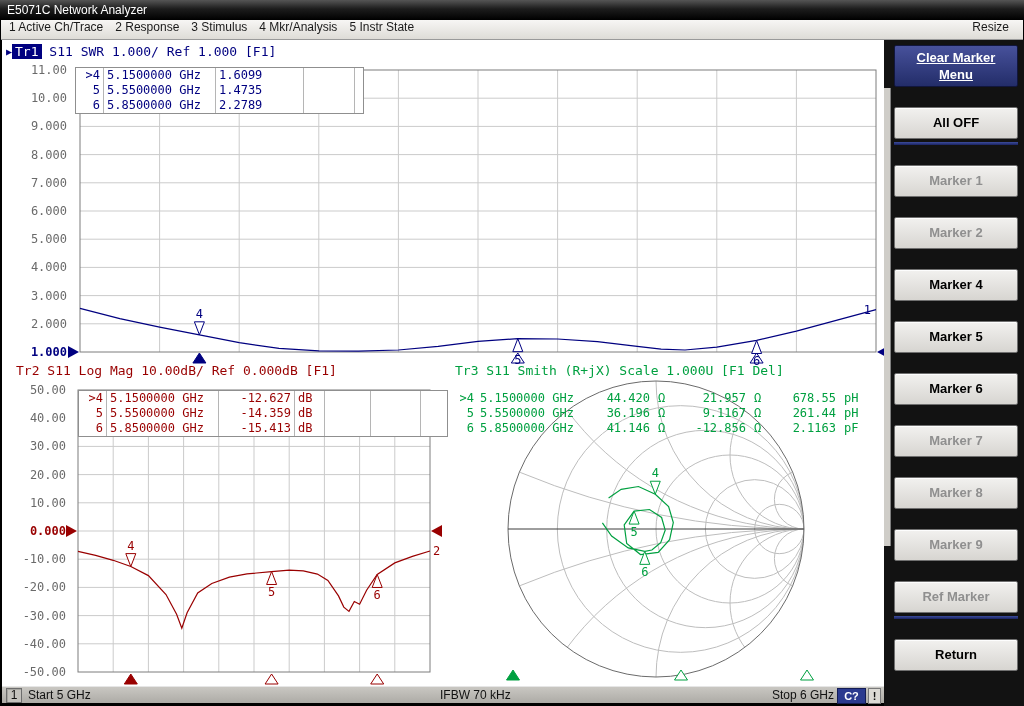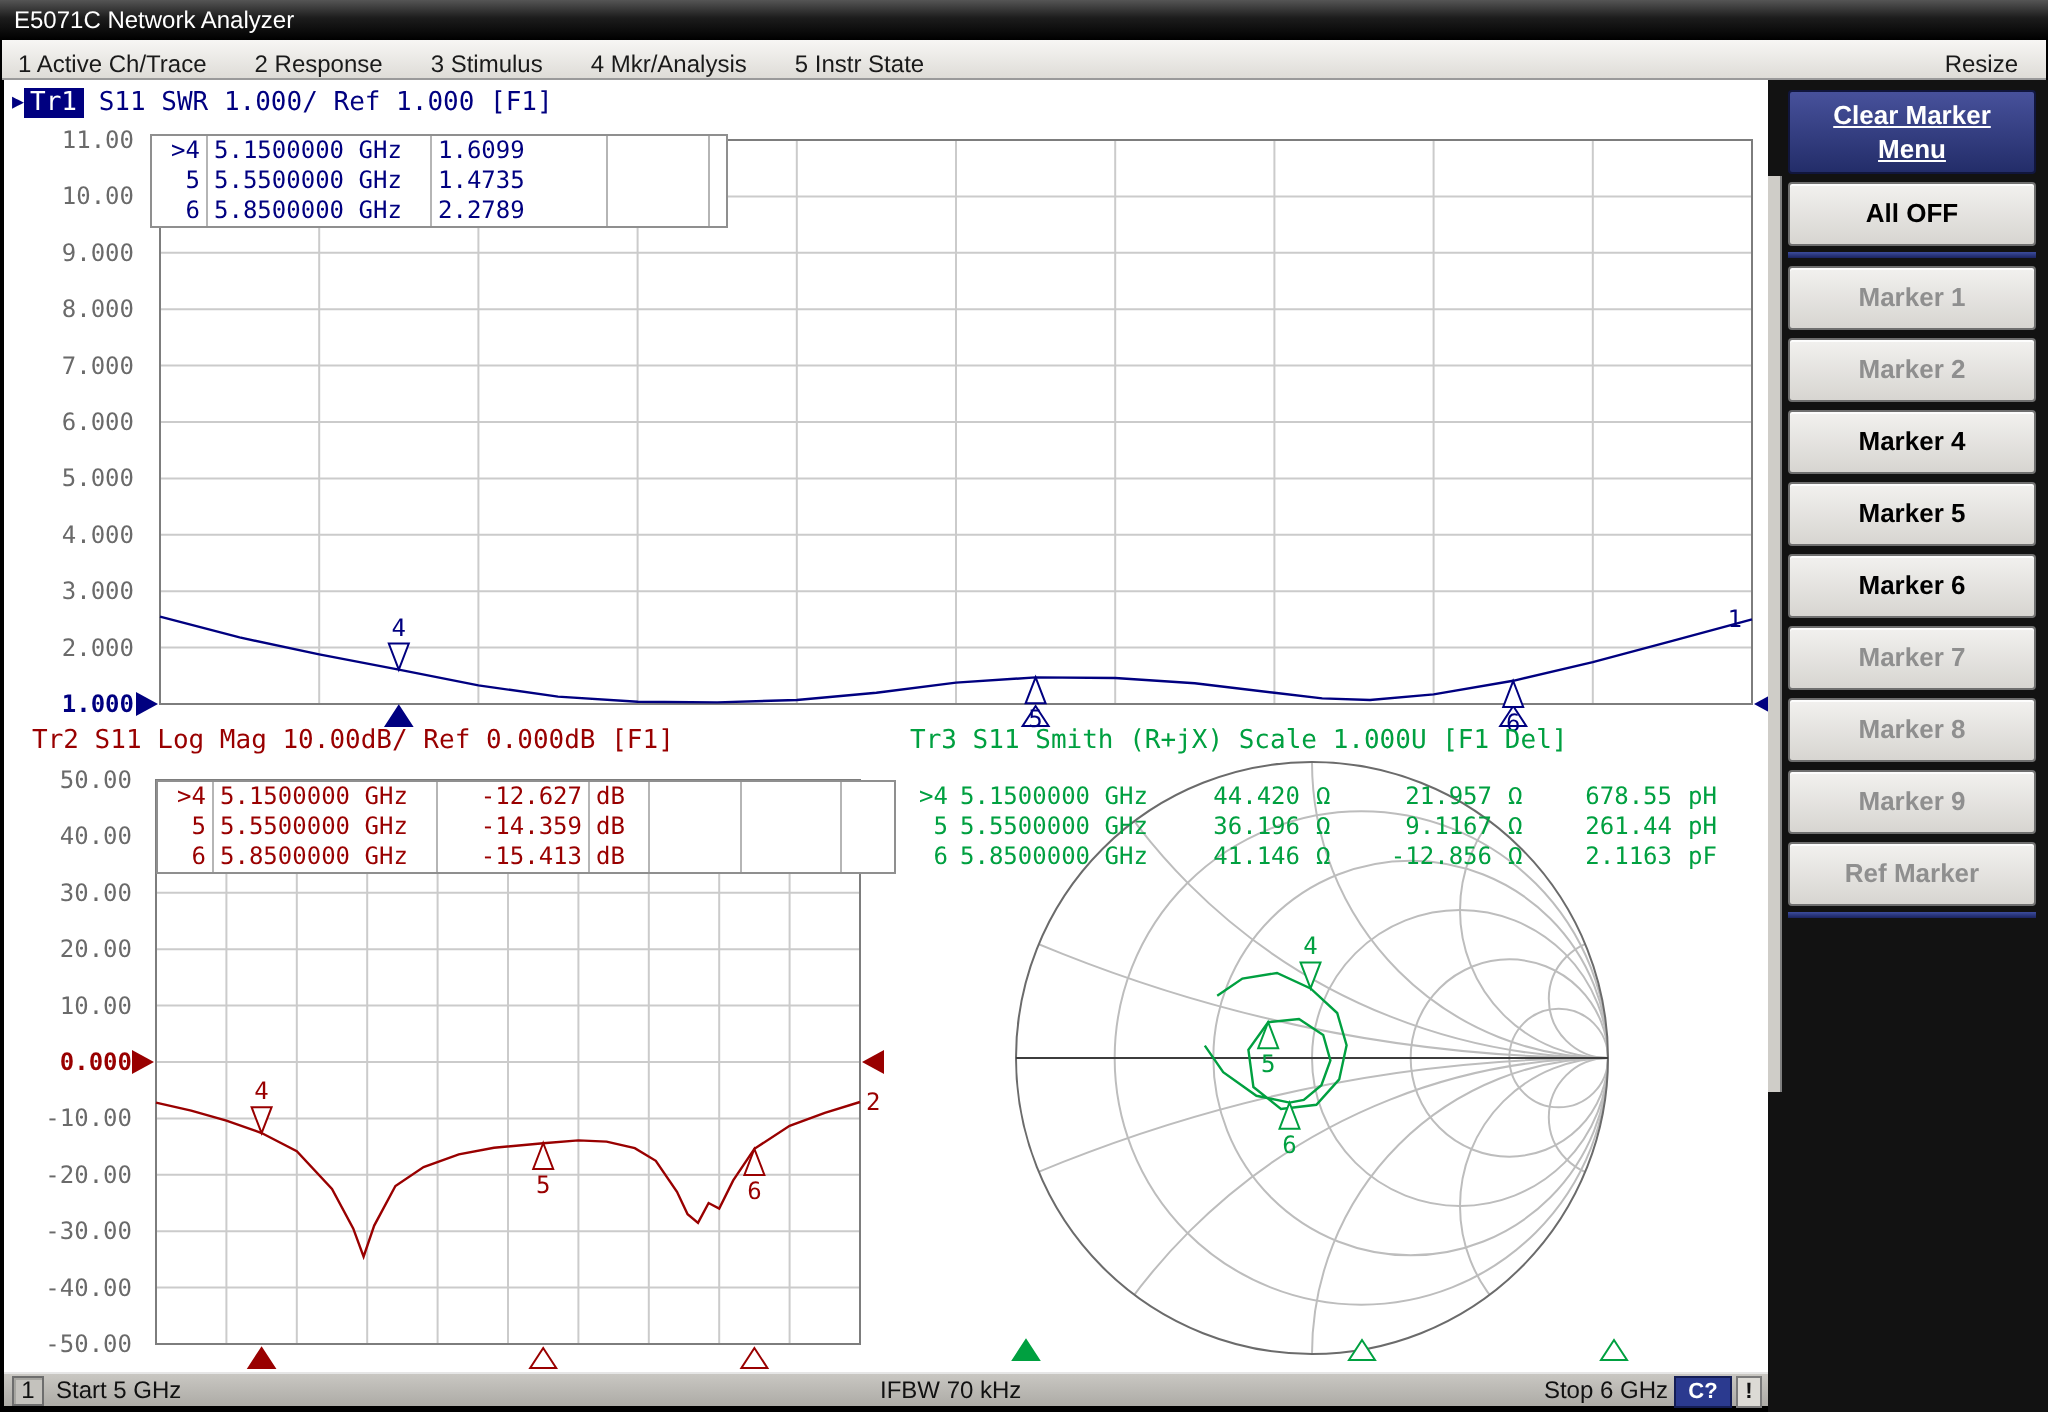--- a/index.html
+++ b/index.html
@@ -17,7 +17,7 @@
     position:absolute;left:1px;top:20px;width:1022px;height:20px;
     background:linear-gradient(#f7f6f4,#dedcd7);
     border-bottom:1px solid #9a9a9a;box-sizing:border-box;
-    font-size:12px;color:#1a1a1a;display:flex;align-items:flex-end;gap:24px;padding-left:8px;
+    font-size:12px;color:#1a1a1a;display:flex;align-items:flex-start;gap:12px;padding-left:8px;
   }
   .menu-item{white-space:nowrap;cursor:default;}
   #menu-resize{position:absolute;right:14px;}

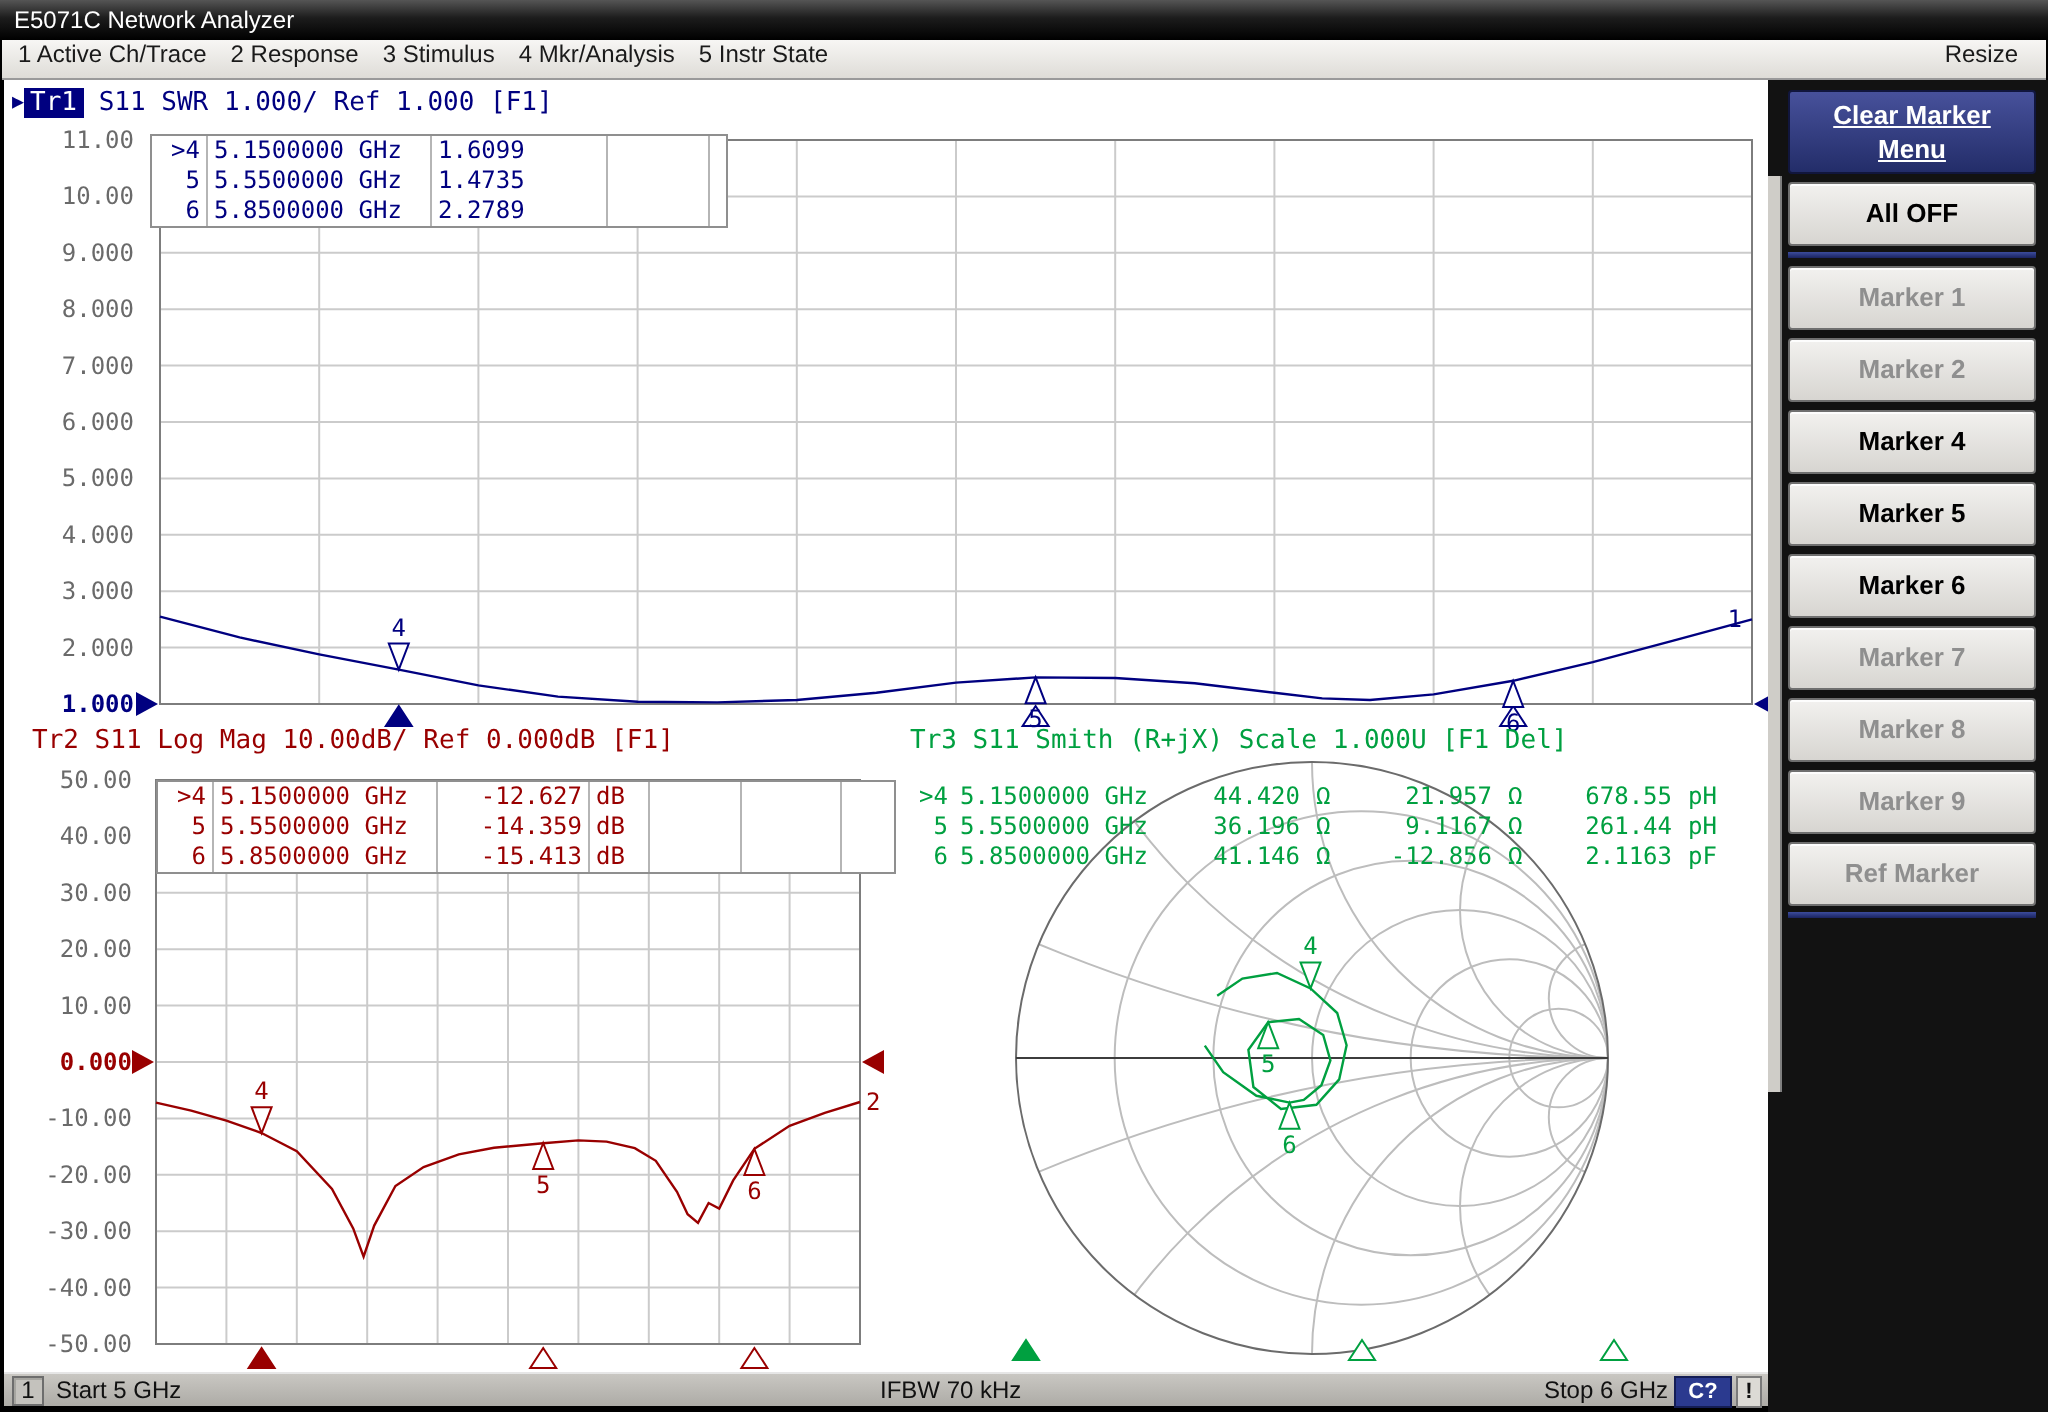--- a/index.html
+++ b/index.html
@@ -72,7 +72,7 @@
     display:flex;align-items:center;justify-content:center;padding:0 14px;line-height:17px;text-decoration:underline;
   }
   .skey{
-    height:30px;margin-top:4px;border:1px solid #6f6f6f;border-radius:2px;
+    height:30px;margin-top:20px;border:1px solid #6f6f6f;border-radius:2px;
     background:linear-gradient(#f2f1ef,#d7d5d1);
     box-shadow:inset 0 1px 0 rgba(255,255,255,.85);
     color:#000;font-size:13px;font-weight:bold;text-align:center;line-height:29px;cursor:pointer;

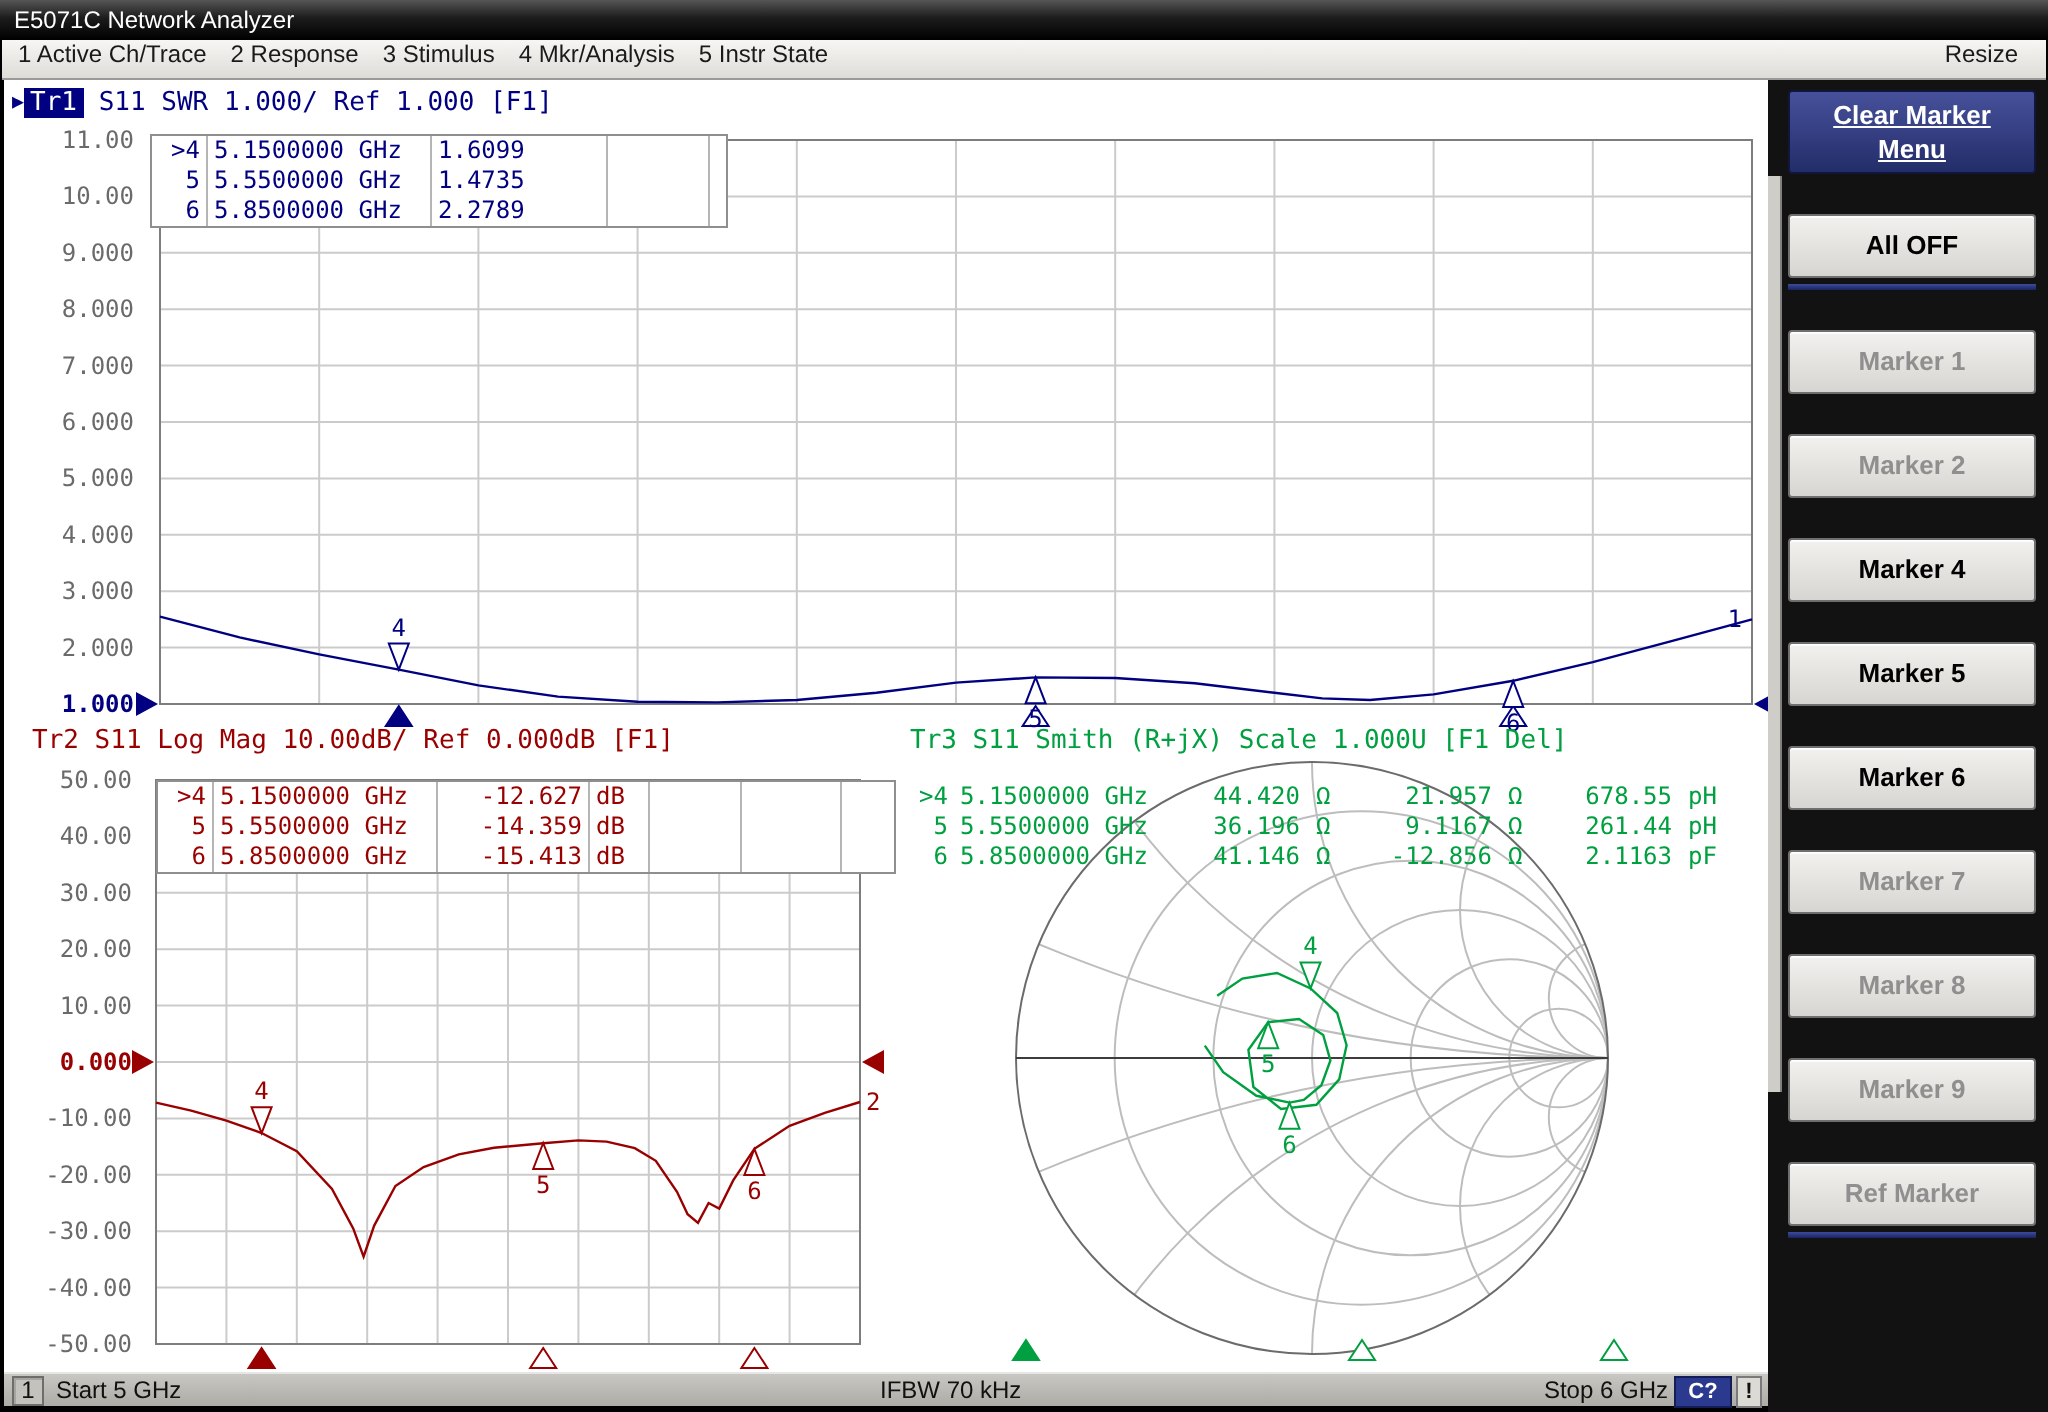--- a/index.html
+++ b/index.html
@@ -343,6 +343,7 @@
   <div class="skey disabled">Marker 9</div>
   <div class="skey disabled">Ref Marker</div>
   <div class="navy-sep"></div>
+  <div class="skey">Return</div>
 </div>
 
 <div id="statusbar">

